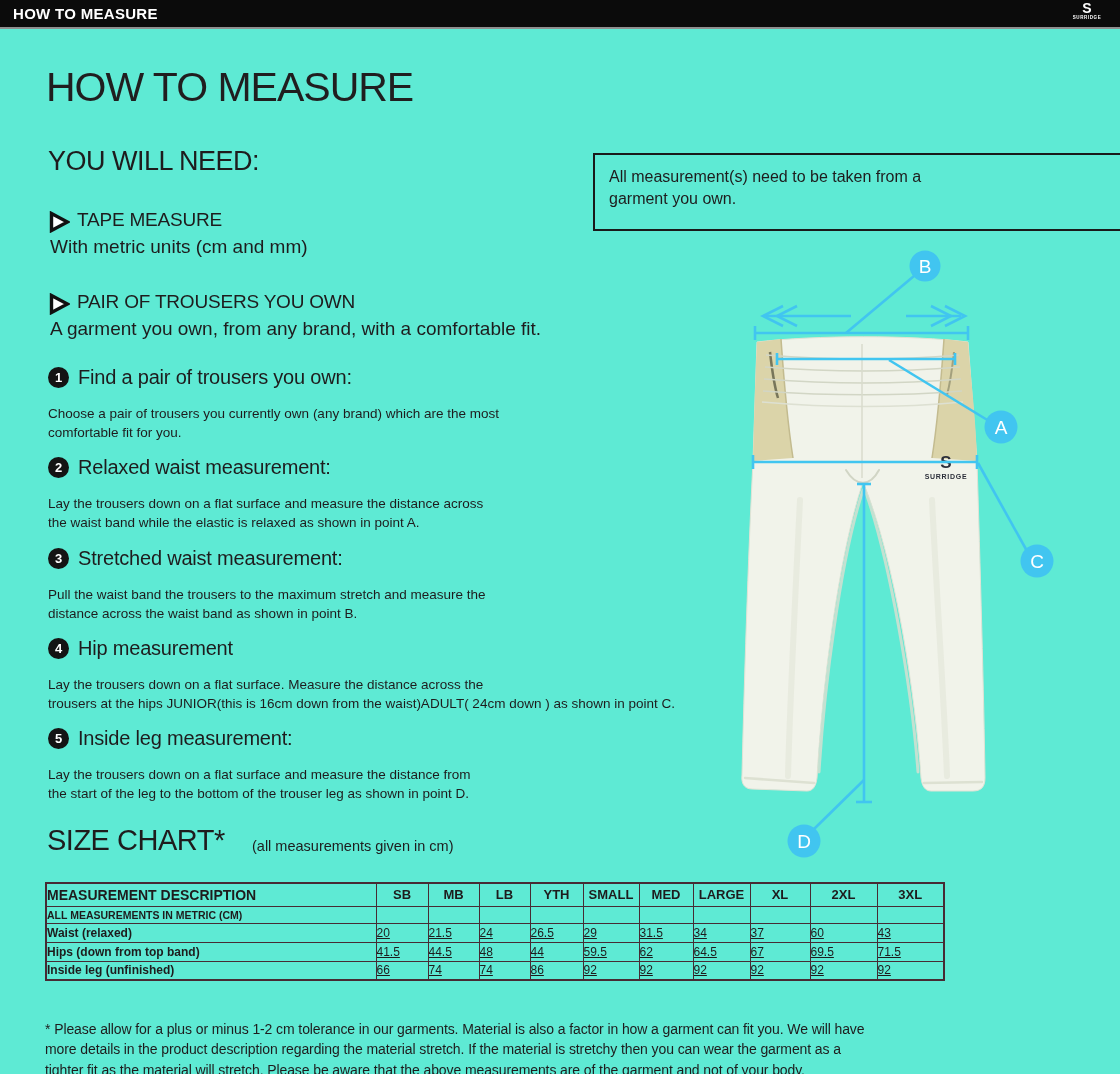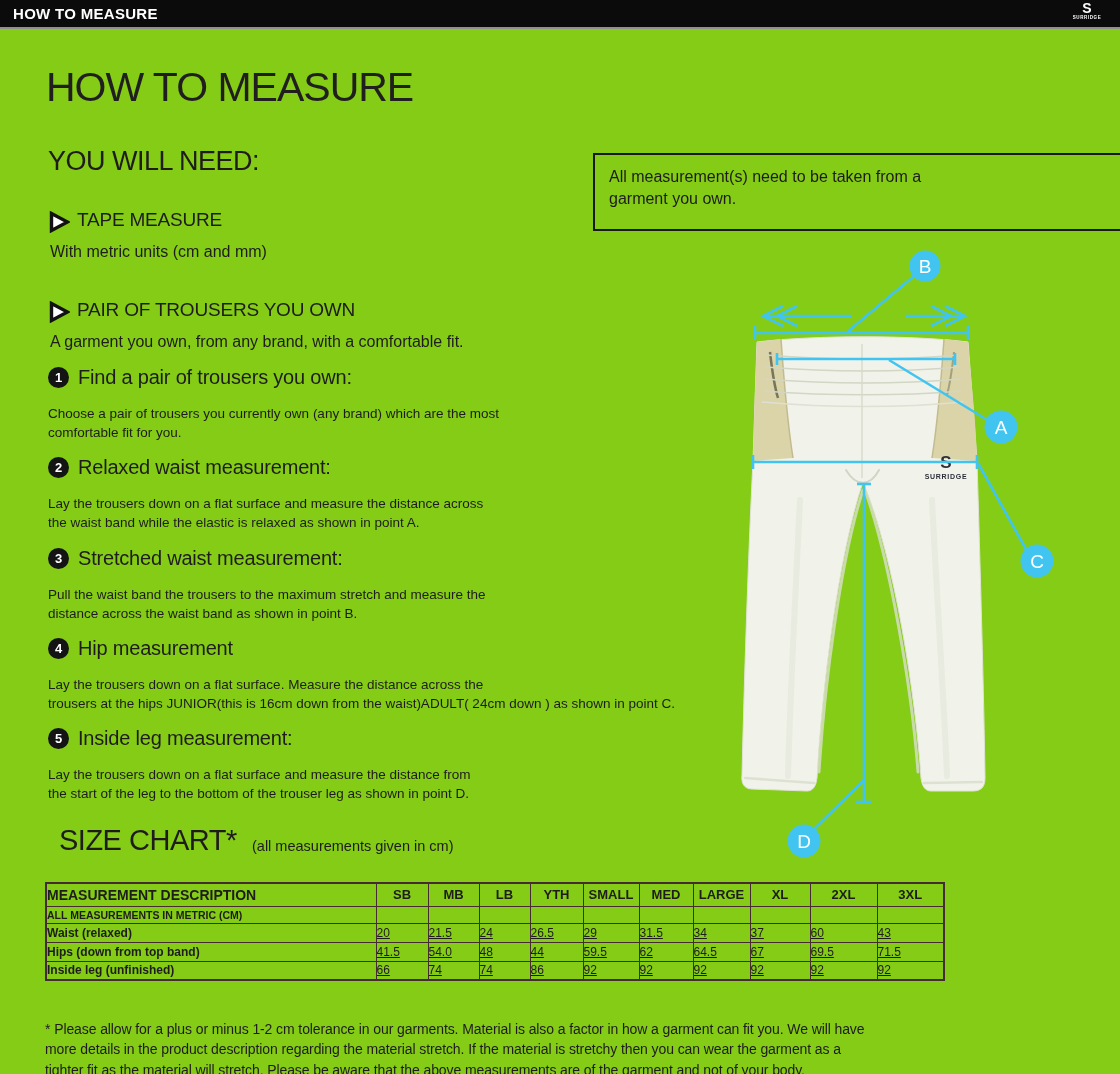--- a/index.html
+++ b/index.html
@@ -3,7 +3,7 @@
 <meta charset="utf-8">
 <style>
   html,body{margin:0;padding:0;background:#fff;}
-  #screen{position:relative;width:1120px;height:1074px;background:#84cc16;overflow:hidden;
+  #screen{position:relative;width:1120px;height:1074px;background:#5eead4;overflow:hidden;
           font-family:"Liberation Sans",sans-serif;color:#1e1c1d;}
   
   .topbar{position:absolute;left:0;top:0;width:1120px;height:27px;background:#0b0b0b;

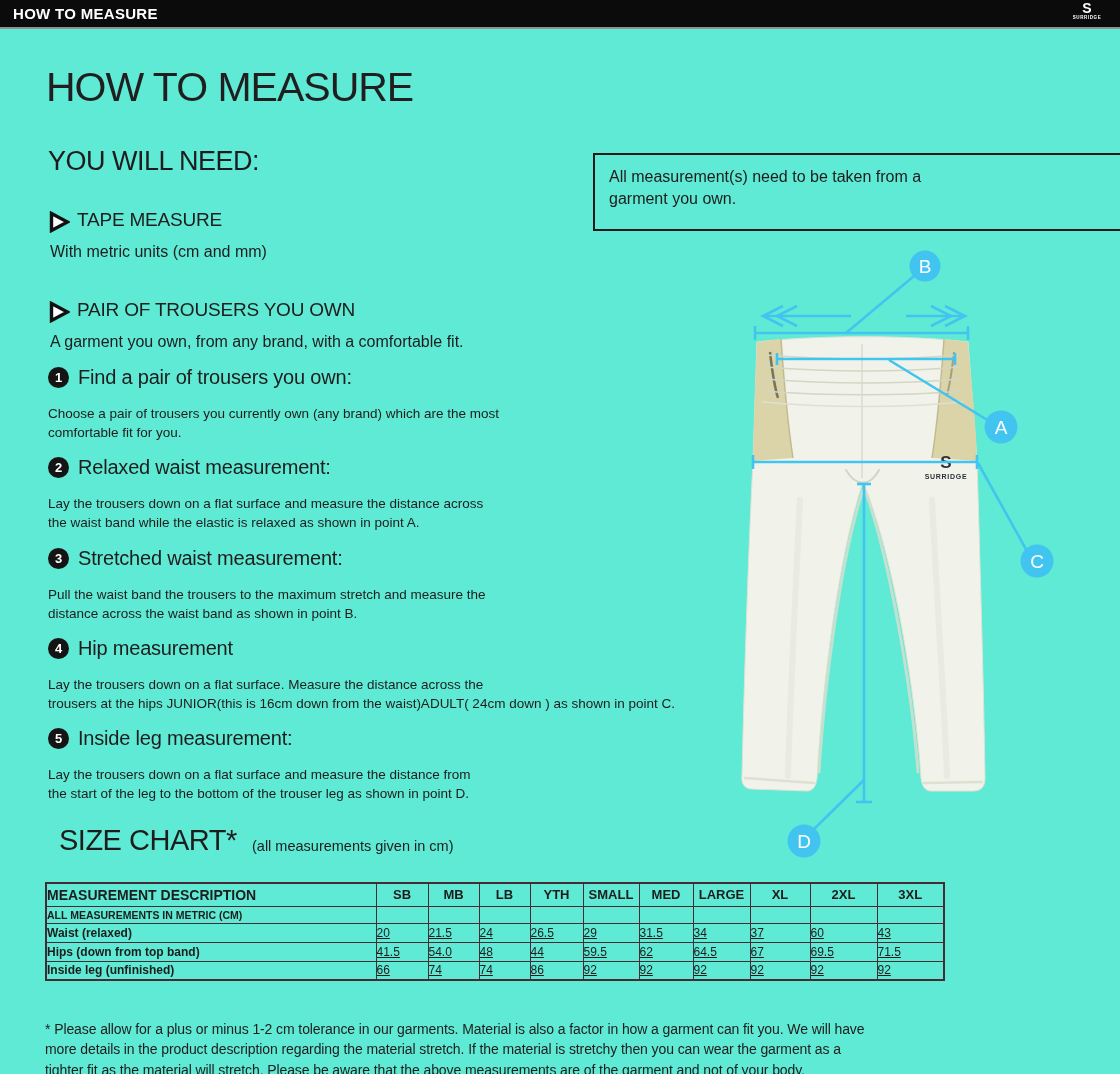--- a/index.html
+++ b/index.html
@@ -19,7 +19,7 @@
   .need-item{position:absolute;left:48px;}
   .need-item .tri{position:absolute;left:0;top:2px;}
   .need-label{margin-left:29px;font-size:19px;letter-spacing:-.2px;}
-  .need-sub{margin-left:2px;font-size:16px;margin-top:12px;}
+  .need-sub{margin-left:2px;font-size:19px;margin-top:5px;}
   
   .step{position:absolute;left:48px;width:700px;}
   .step-num{position:absolute;left:0;top:1px;width:21px;height:21px;border-radius:50%;background:#141414;

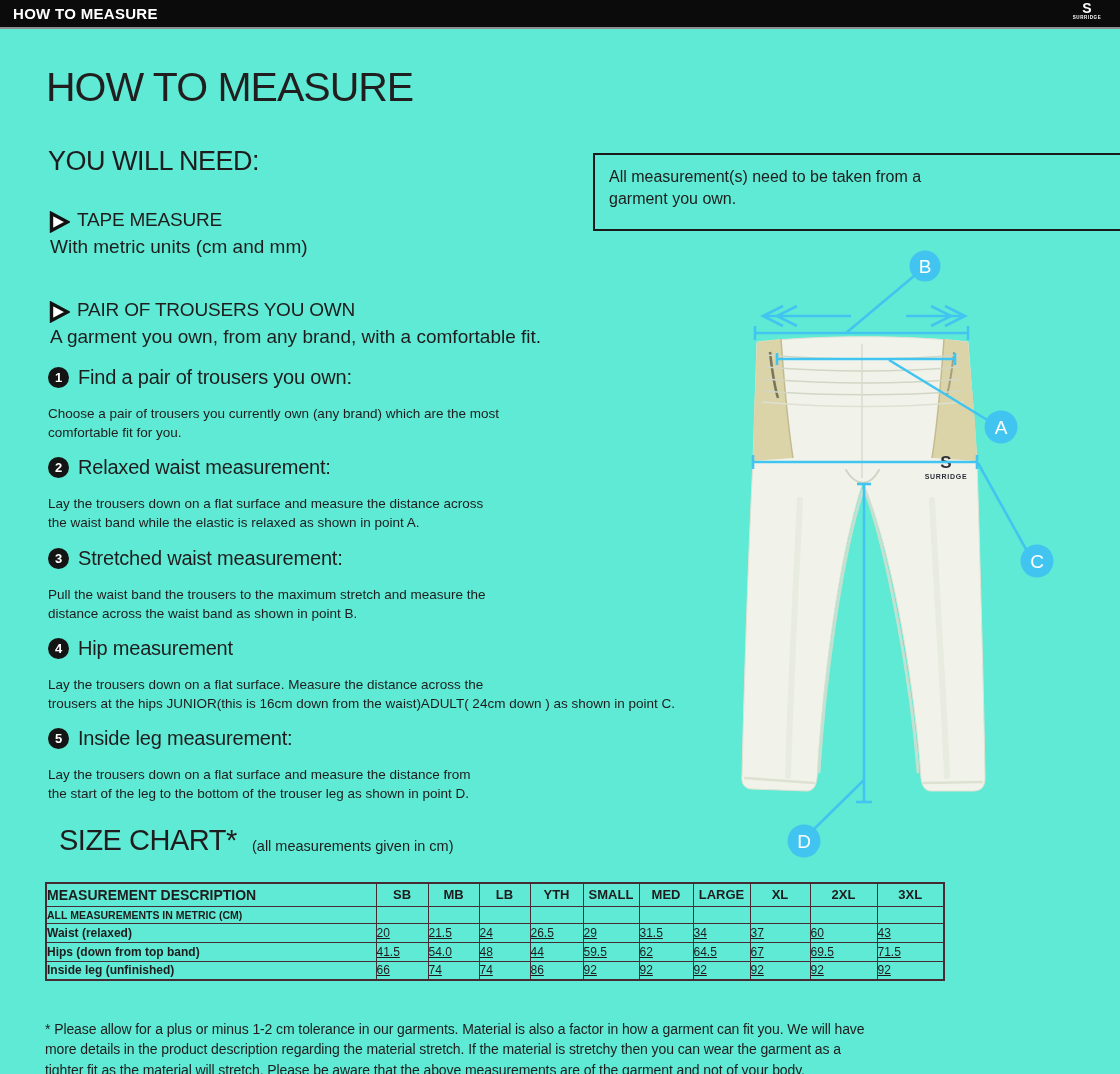--- a/index.html
+++ b/index.html
@@ -72,7 +72,7 @@
         <div class="need-label">TAPE MEASURE</div>
         <div class="need-sub">With metric units (cm and mm)</div>
       </div>
-      <div class="need-item" style="top: 299px;">
+      <div class="need-item" style="top: 291px;">
         <svg class="tri" width="22" height="22">
           <polygon points="3.5,2.5 19.5,11 3.5,19.5" fill="#fff" stroke="#111" stroke-width="3.4"></polygon>
         </svg>

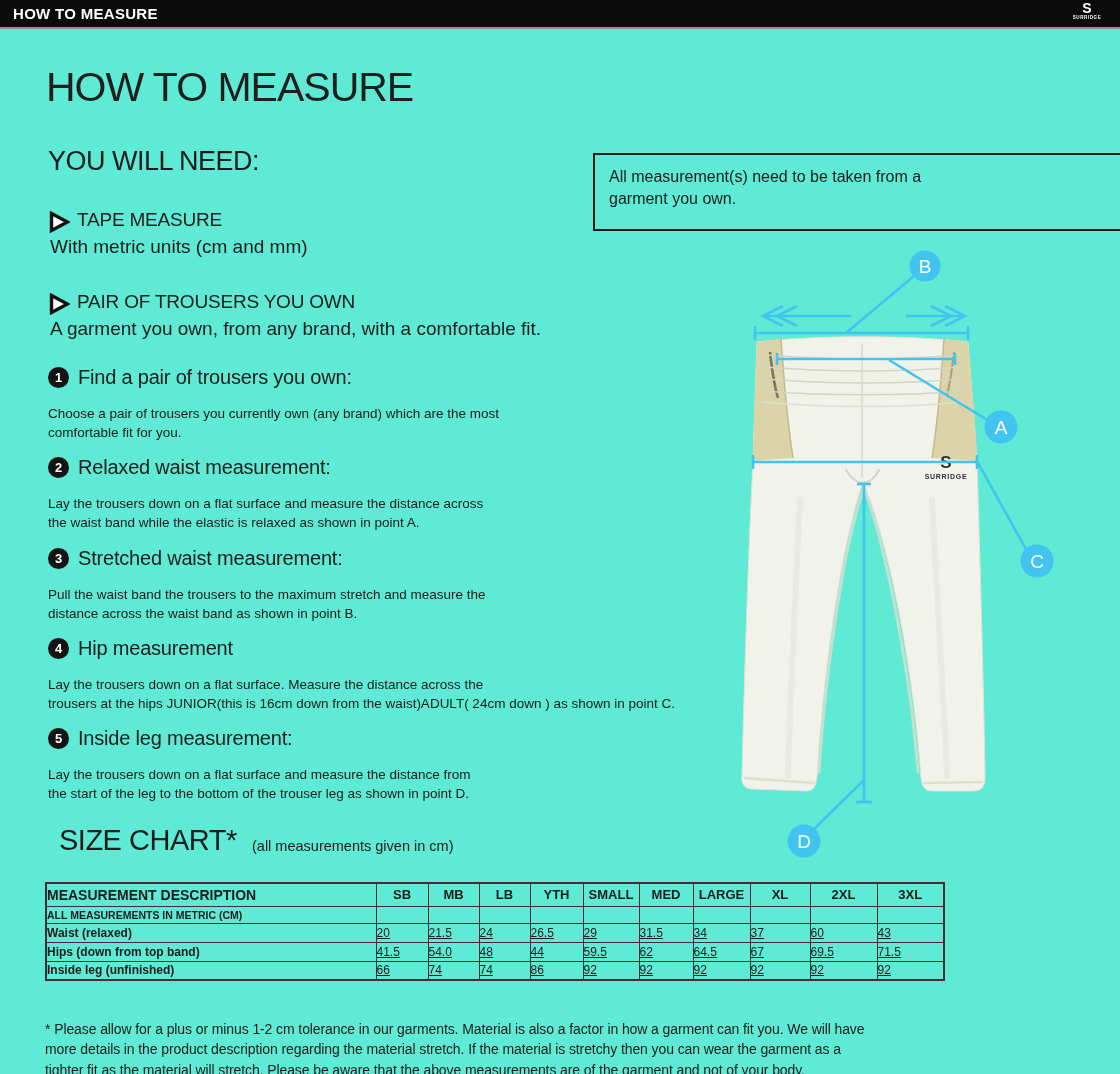--- a/index.html
+++ b/index.html
@@ -30,7 +30,7 @@
   .notice-box{position:absolute;left:593px;top:153px;width:554px;height:78px;border:2px solid #1a1a1a;
               box-sizing:border-box;padding:11px 14px;font-size:16px;line-height:1.35;white-space:pre-line;}
   
-  .chart-heading{position:absolute;left:47px;top:824px;font-size:29px;letter-spacing:-.5px;margin-left:12px;}
+  .chart-heading{position:absolute;left:47px;top:824px;font-size:29px;letter-spacing:-.5px;}
   .chart-note{position:absolute;left:252px;top:838px;font-size:14.5px;}
   table.size{position:absolute;left:45px;top:882px;border-collapse:collapse;table-layout:fixed;
              border:2.5px solid #472b34;}

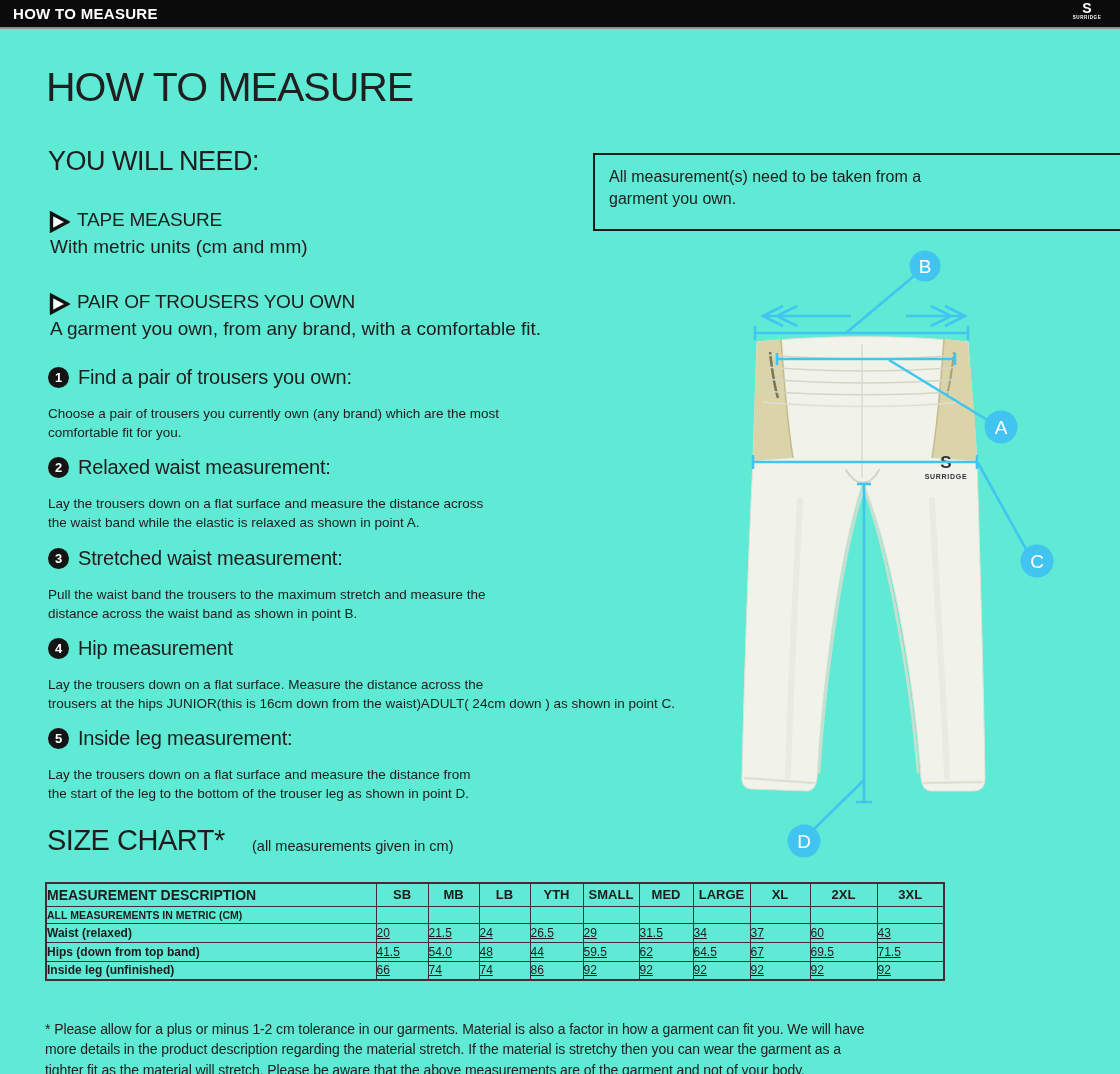--- a/index.html
+++ b/index.html
@@ -258,7 +258,7 @@
         <tr>
           <td class="rlabel">Hips (down from top band)</td>
           <td class="rval">41.5</td>
-          <td class="rval">54.0</td>
+          <td class="rval">44.5</td>
           <td class="rval">48</td>
           <td class="rval">44</td>
           <td class="rval">59.5</td>

